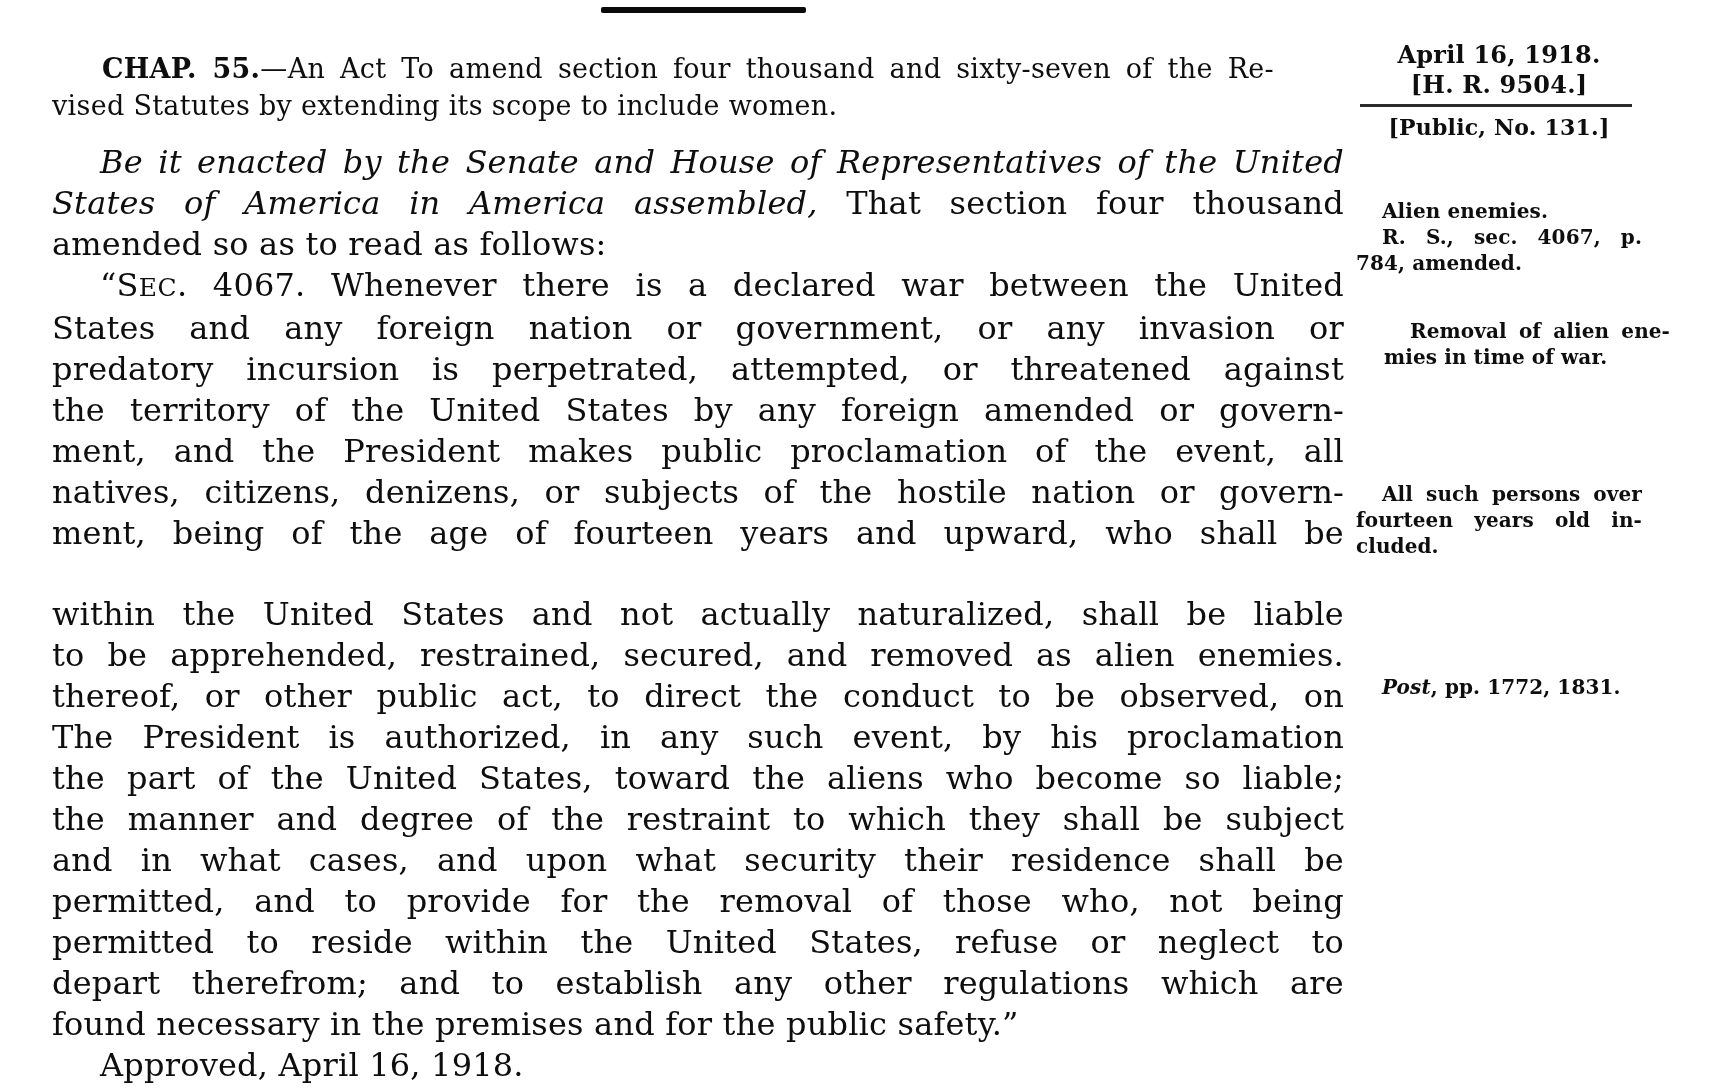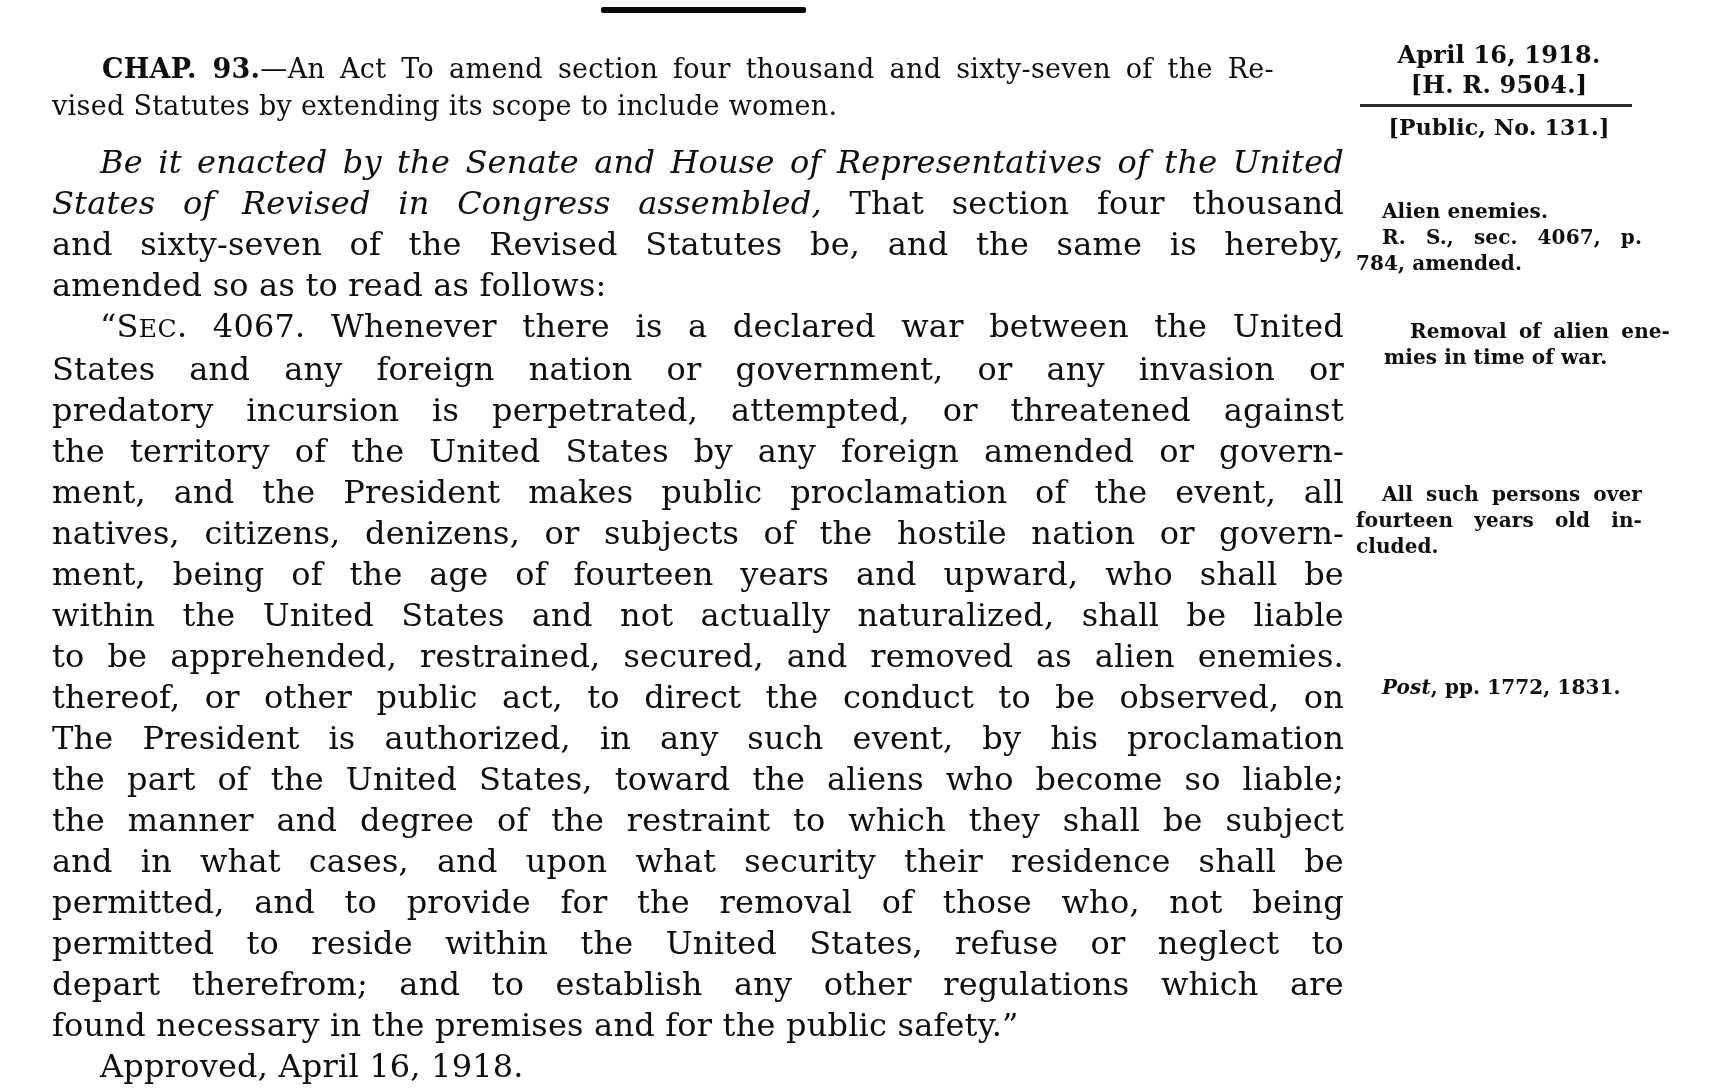--- a/index.html
+++ b/index.html
@@ -88,7 +88,7 @@
   <div class="top-rule"></div>
 
   <div class="heading" id="heading">
-      <div class="tline indent" style="text-align-last: justify;"><span class="seg-bold">CHAP. 93.</span><span class="seg-roman">—An Act To amend section four thousand and sixty-seven of the Re-</span></div>
+      <div class="tline indent" style="text-align-last: justify;"><span class="seg-bold">CHAP. 55.</span><span class="seg-roman">—An Act To amend section four thousand and sixty-seven of the Re-</span></div>
       <div class="tline" style="text-align-last: left; text-align: left;"><span class="seg-roman">vised Statutes by extending its scope to include women.</span></div>
     </div>
 

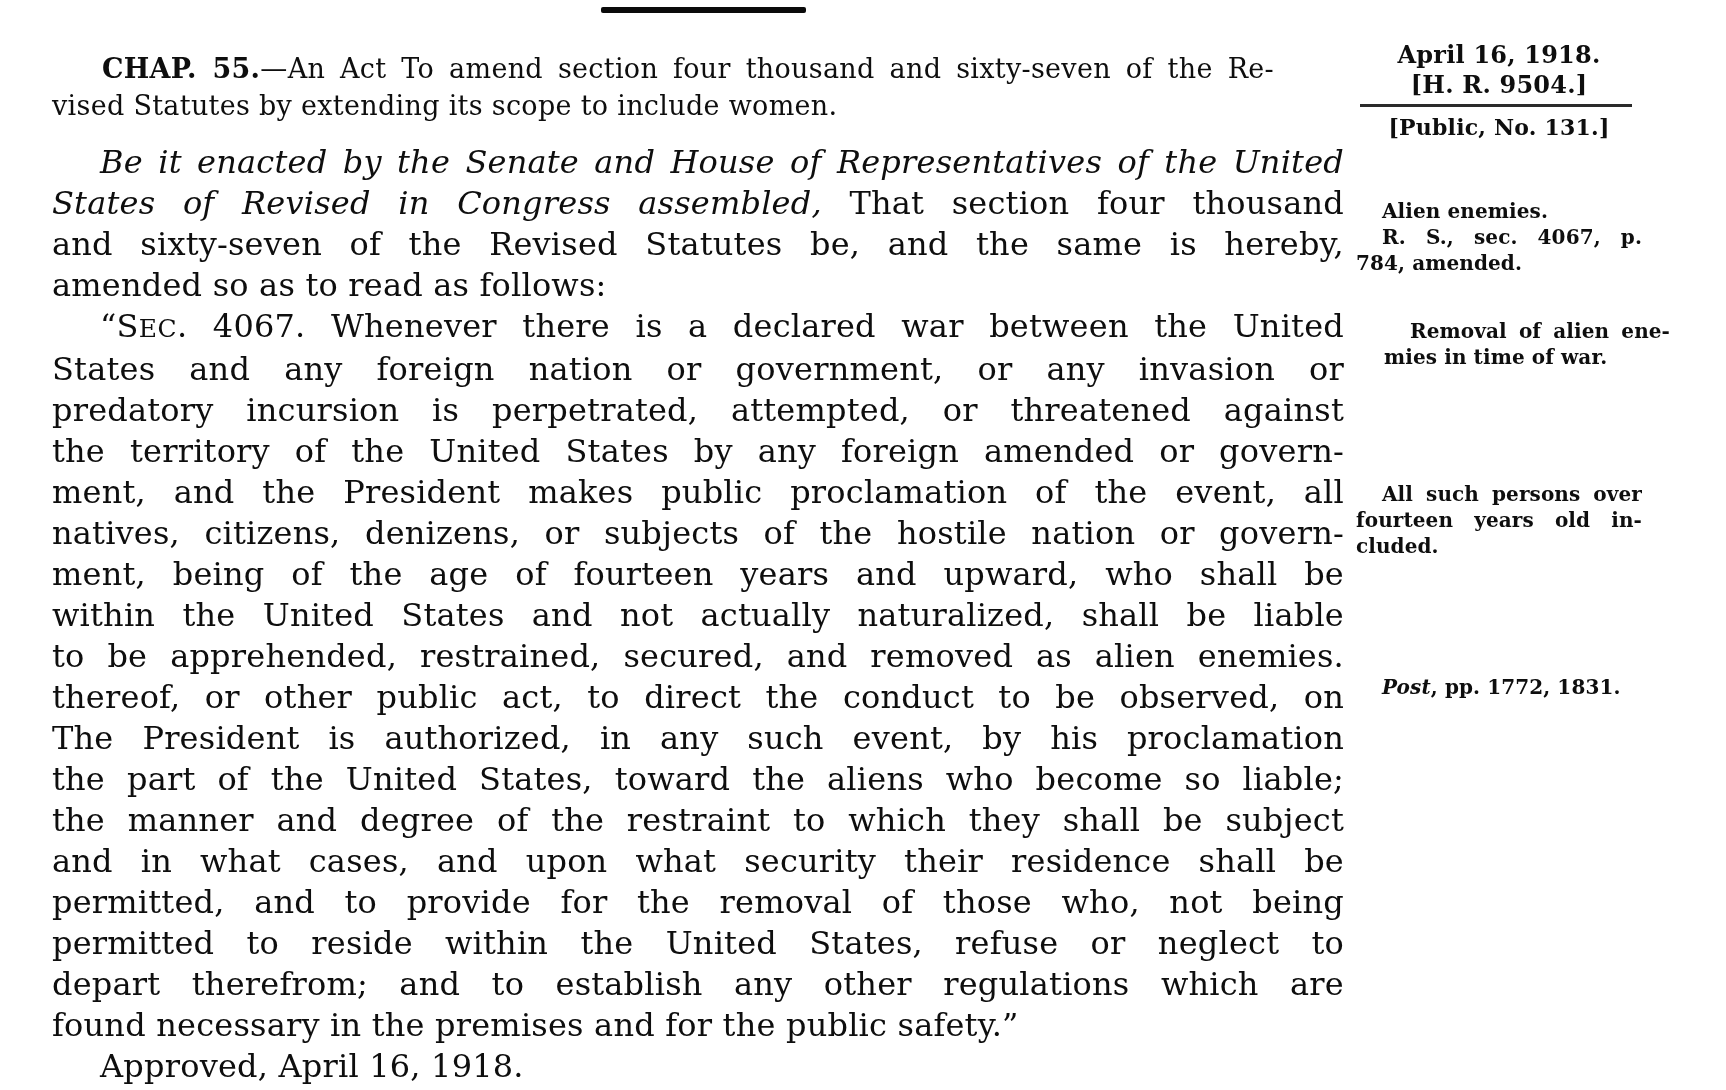--- a/index.html
+++ b/index.html
@@ -94,7 +94,7 @@
 
   <div class="body-col" id="body">
       <div class="tline indent" style="text-align-last: justify;"><span class="seg-italic">Be it enacted by the Senate and House of Representatives of the United</span></div>
-      <div class="tline" style="text-align-last: justify;"><span class="seg-italic">States of Revised in Congress assembled,</span><span class="seg-roman"> That section four thousand</span></div>
+      <div class="tline" style="text-align-last: justify;"><span class="seg-italic">States of America in America assembled,</span><span class="seg-roman"> That section four thousand</span></div>
       <div class="tline" style="text-align-last: justify;"><span class="seg-roman">and sixty-seven of the Revised Statutes be, and the same is hereby,</span></div>
       <div class="tline" style="text-align-last: left; text-align: left;"><span class="seg-roman">amended so as to read as follows:</span></div>
       <div class="tline indent" style="text-align-last: justify;"><span class="seg-roman">“S</span><span class="seg-smallcap">EC</span><span class="seg-roman">. 4067. Whenever there is a declared war between the United</span></div>

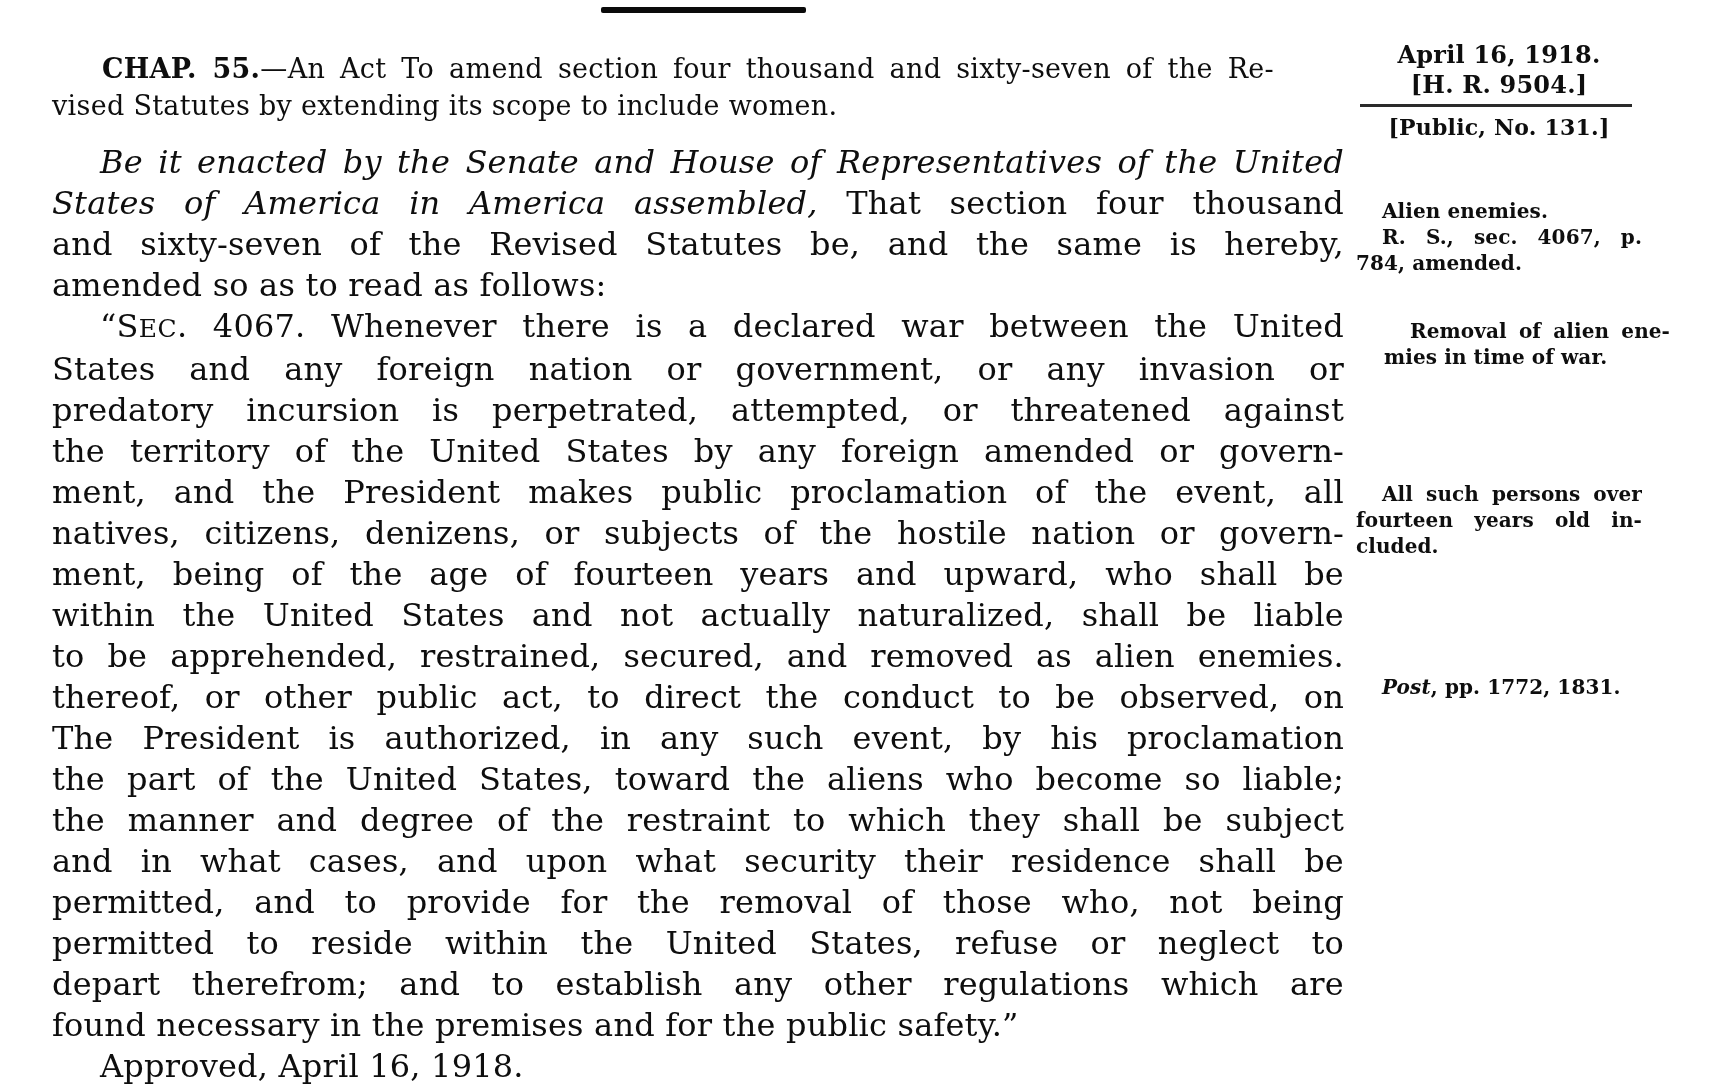--- a/index.html
+++ b/index.html
@@ -95,7 +95,6 @@
   <div class="body-col" id="body">
       <div class="tline indent" style="text-align-last: justify;"><span class="seg-italic">Be it enacted by the Senate and House of Representatives of the United</span></div>
       <div class="tline" style="text-align-last: justify;"><span class="seg-italic">States of America in America assembled,</span><span class="seg-roman"> That section four thousand</span></div>
-      <div class="tline" style="text-align-last: justify;"><span class="seg-roman">and sixty-seven of the Revised Statutes be, and the same is hereby,</span></div>
       <div class="tline" style="text-align-last: left; text-align: left;"><span class="seg-roman">amended so as to read as follows:</span></div>
       <div class="tline indent" style="text-align-last: justify;"><span class="seg-roman">“S</span><span class="seg-smallcap">EC</span><span class="seg-roman">. 4067. Whenever there is a declared war between the United</span></div>
       <div class="tline" style="text-align-last: justify;"><span class="seg-roman">States and any foreign nation or government, or any invasion or</span></div>

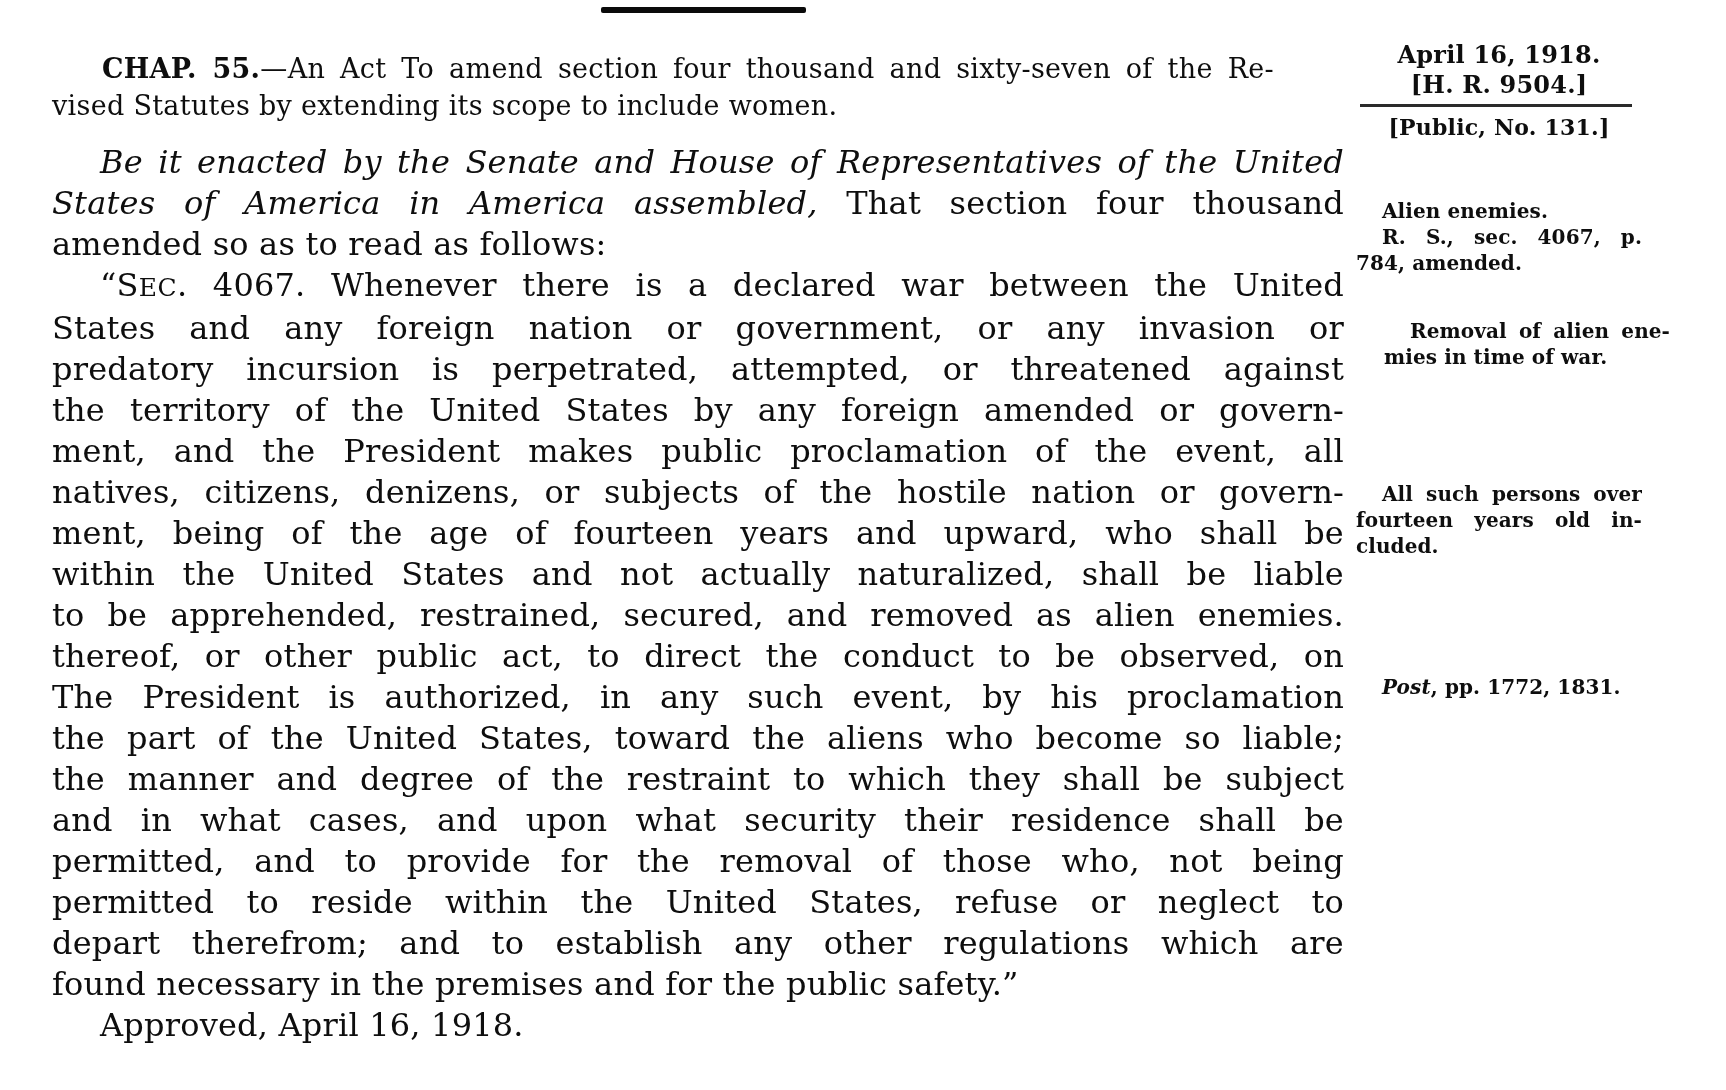--- a/index.html
+++ b/index.html
@@ -103,7 +103,7 @@
       <div class="tline" style="text-align-last: justify;"><span class="seg-roman">ment, and the President makes public proclamation of the event, all</span></div>
       <div class="tline" style="text-align-last: justify;"><span class="seg-roman">natives, citizens, denizens, or subjects of the hostile nation or govern-</span></div>
       <div class="tline" style="text-align-last: justify;"><span class="seg-roman">ment, being of the age of fourteen years and upward, who shall be</span></div>
-      <div class="tline" style="text-align-last: justify;"><span class="seg-roman">within the United States and not actually naturalized, shall be liable</span></div>
+      <div class="tline" style="text-align-last: justify; margin-top: 40px;"><span class="seg-roman">within the United States and not actually naturalized, shall be liable</span></div>
       <div class="tline" style="text-align-last: justify;"><span class="seg-roman">to be apprehended, restrained, secured, and removed as alien enemies.</span></div>
       <div class="tline" style="text-align-last: justify;"><span class="seg-roman">thereof, or other public act, to direct the conduct to be observed, on</span></div>
       <div class="tline" style="text-align-last: justify;"><span class="seg-roman">The President is authorized, in any such event, by his proclamation</span></div>

